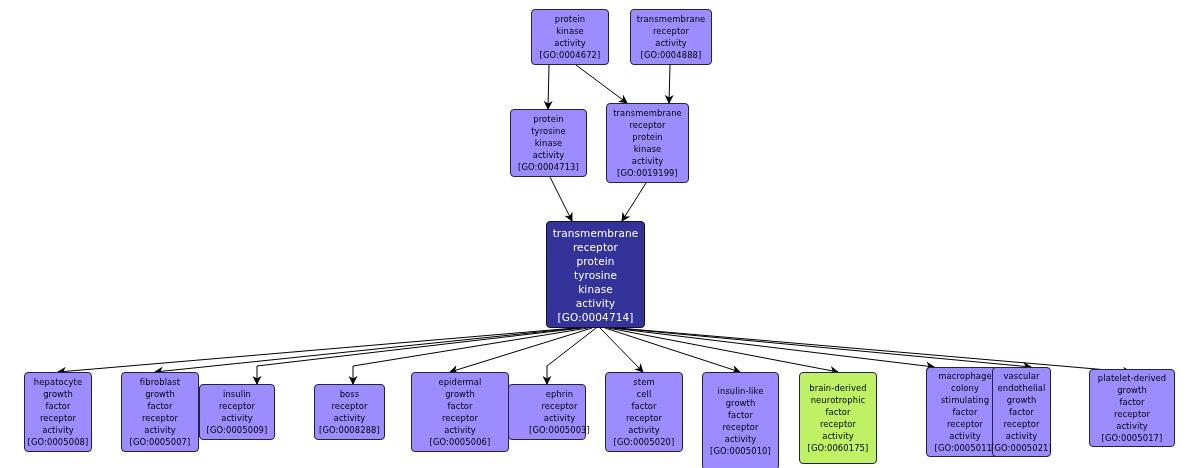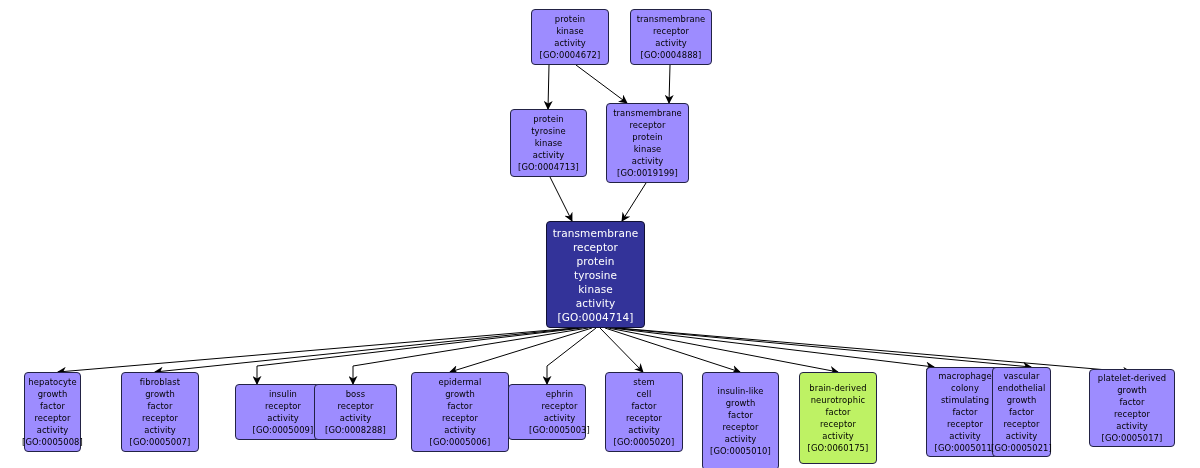--- a/index.html
+++ b/index.html
@@ -80,7 +80,7 @@
       <span>activity</span>
       <span>[GO:0004714]</span>
     </div>
-    <div class="node" style="left: 24px; top: 372px; width: 57px; height: 80px; background: rgb(157, 140, 255);">
+    <div class="node" style="left: 24px; top: 372px; width: 68px; height: 80px; background: rgb(157, 140, 255);">
       <span>hepatocyte</span>
       <span>growth</span>
       <span>factor</span>

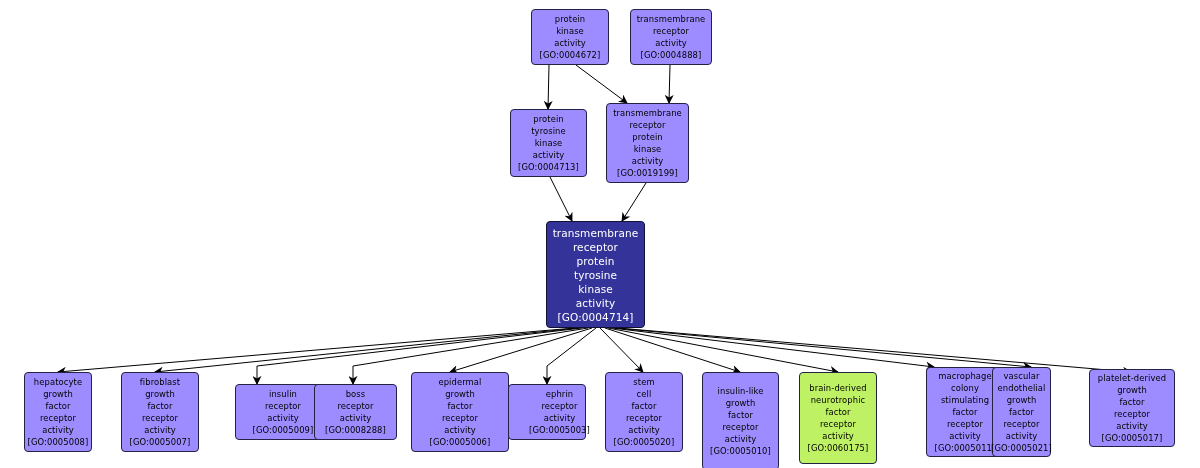--- a/index.html
+++ b/index.html
@@ -96,7 +96,7 @@
       <span>activity</span>
       <span>[GO:0005007]</span>
     </div>
-    <div class="node" style="left: 235px; top: 384px; width: 96px; height: 56px; background: rgb(157, 140, 255); justify-content: center;">
+    <div class="node" style="left: 199px; top: 384px; width: 76px; height: 56px; background: rgb(157, 140, 255); justify-content: center;">
       <span>insulin</span>
       <span>receptor</span>
       <span>activity</span>

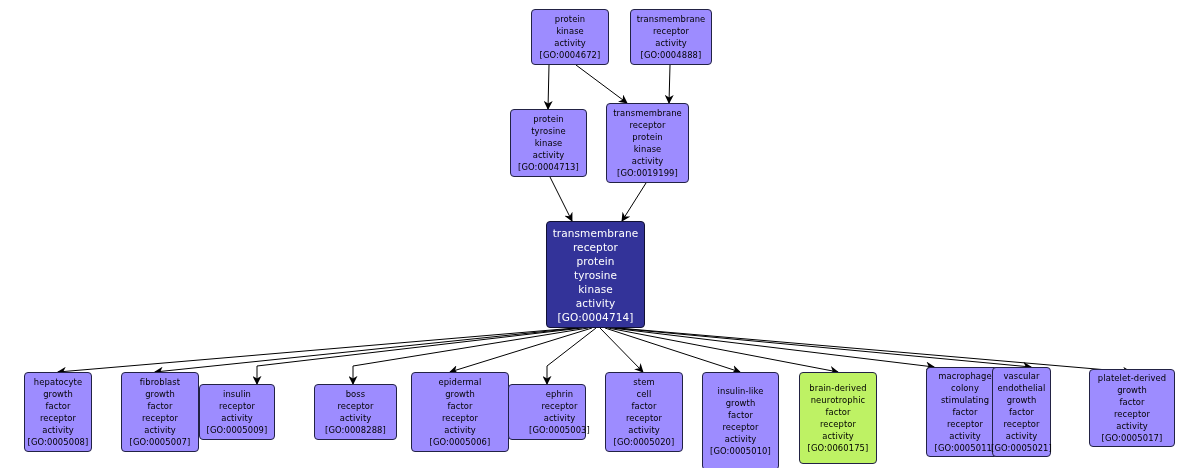--- a/index.html
+++ b/index.html
@@ -102,7 +102,7 @@
       <span>activity</span>
       <span>[GO:0005009]</span>
     </div>
-    <div class="node" style="left: 314px; top: 384px; width: 83px; height: 56px; background: rgb(157, 140, 255);">
+    <div class="node" style="left: 314px; top: 384px; width: 71px; height: 56px; background: rgb(157, 140, 255);">
       <span>boss</span>
       <span>receptor</span>
       <span>activity</span>

